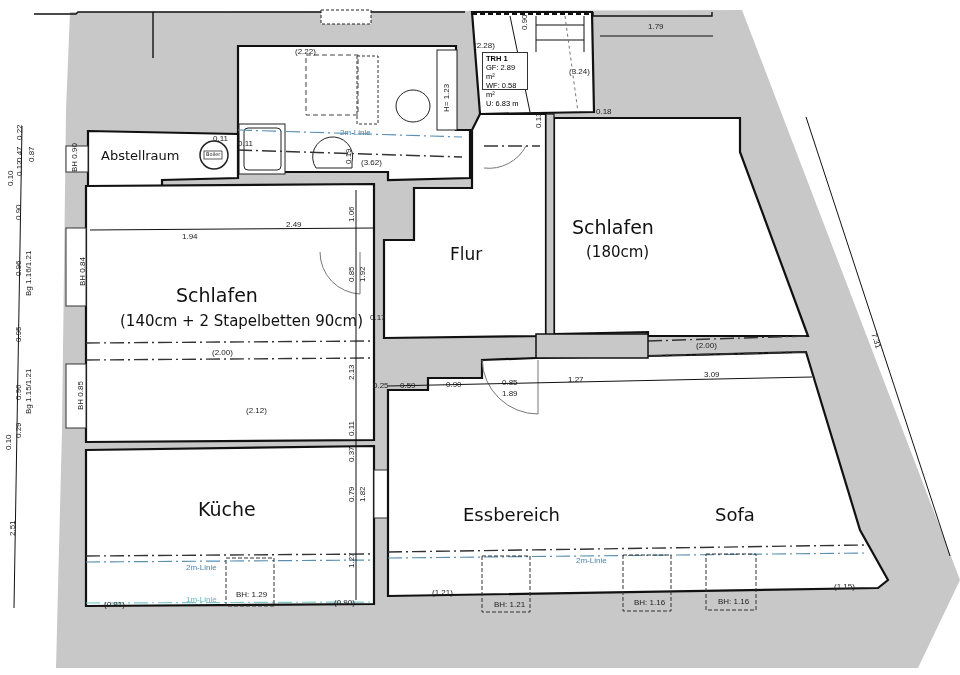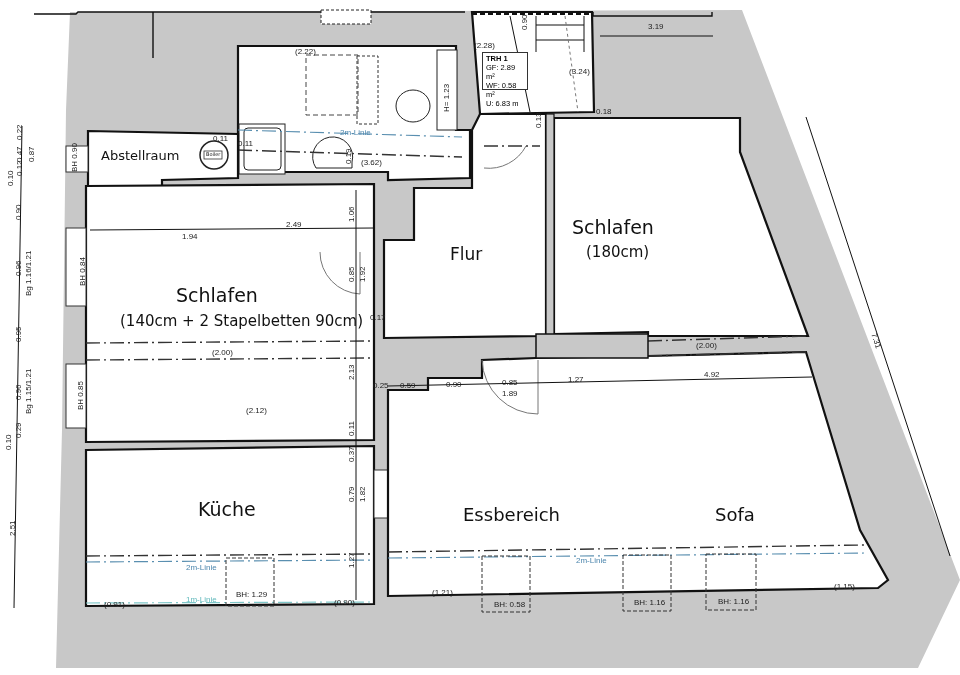--- a/index.html
+++ b/index.html
@@ -149,7 +149,7 @@
 <div class="dim" style="left:474px;top:41px">(2.28)</div>
 <div class="dim" style="left:569px;top:67px">(3.24)</div>
 <div class="dim dim-v" style="left:520px;top:30px">0.90</div>
-<div class="dim" style="left:648px;top:22px">3.19</div>
+<div class="dim" style="left:648px;top:22px">1.79</div>
 
 <div class="dim dim-v" style="left:15px;top:140px">0.22</div>
 <div class="dim dim-v" style="left:15px;top:162px">0.47</div>

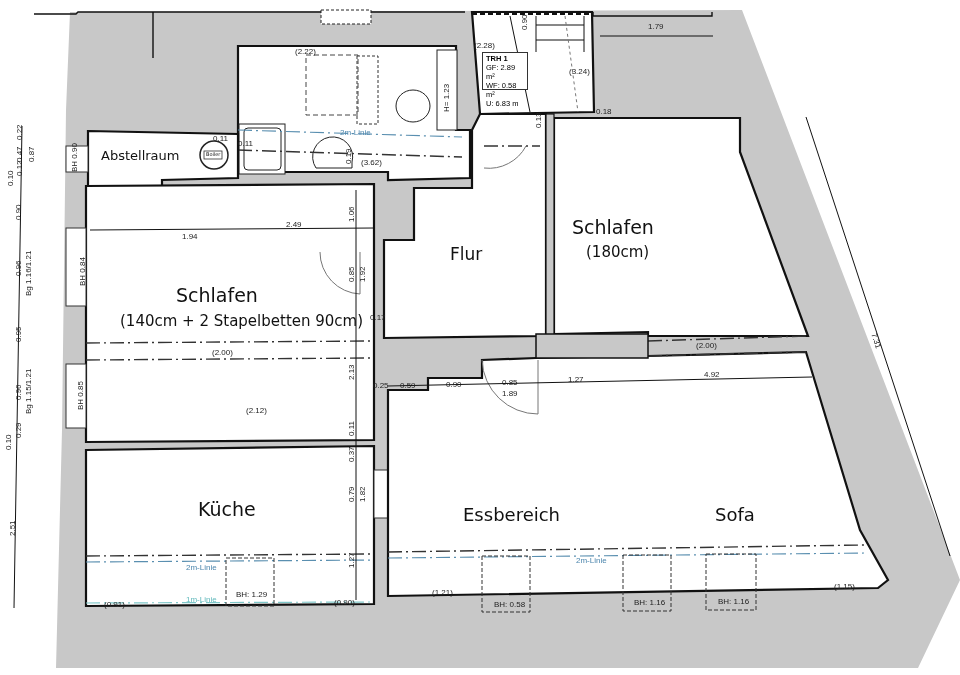--- a/index.html
+++ b/index.html
@@ -190,7 +190,7 @@
 <div class="dim" style="left:502px;top:378px">0.85</div>
 <div class="dim" style="left:502px;top:389px">1.89</div>
 <div class="dim" style="left:568px;top:375px">1.27</div>
-<div class="dim" style="left:704px;top:370px">4.92</div>
+<div class="dim" style="left:704px;top:370px">3.09</div>
 
 <div class="dim" style="left:878px;top:332px;transform:rotate(72deg);transform-origin:left top">7.31</div>
 <div class="dim dim-v" style="left:534px;top:128px">0.13</div>

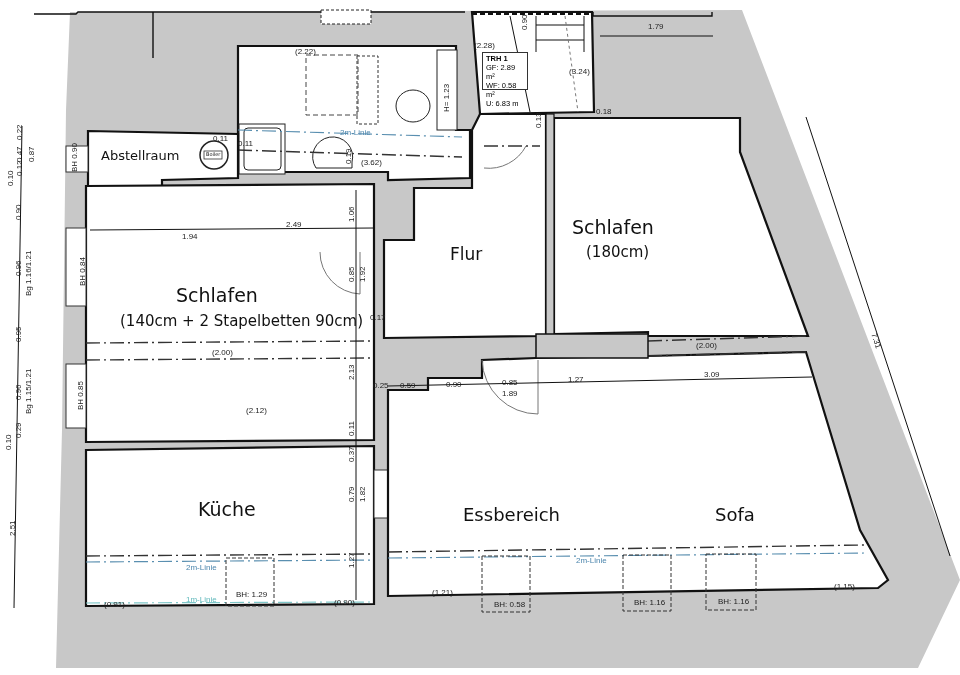--- a/index.html
+++ b/index.html
@@ -124,7 +124,7 @@
 
 <div class="lbl room-title" style="left:463px;top:504px;font-size:18px">Essbereich</div>
 <div class="dim" style="left:432px;top:588px">(1.21)</div>
-<div class="dim" style="left:494px;top:600px">BH: 0.58</div>
+<div class="dim" style="left:494px;top:600px">BH: 1.21</div>
 
 <div class="lbl room-title" style="left:715px;top:504px;font-size:18px">Sofa</div>
 <div class="dim" style="left:834px;top:582px">(1.15)</div>

